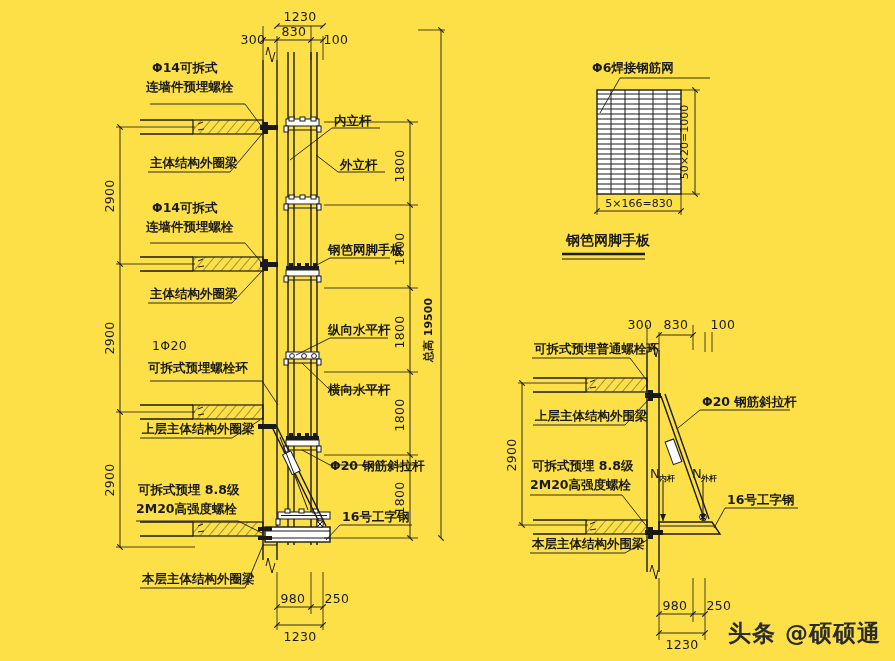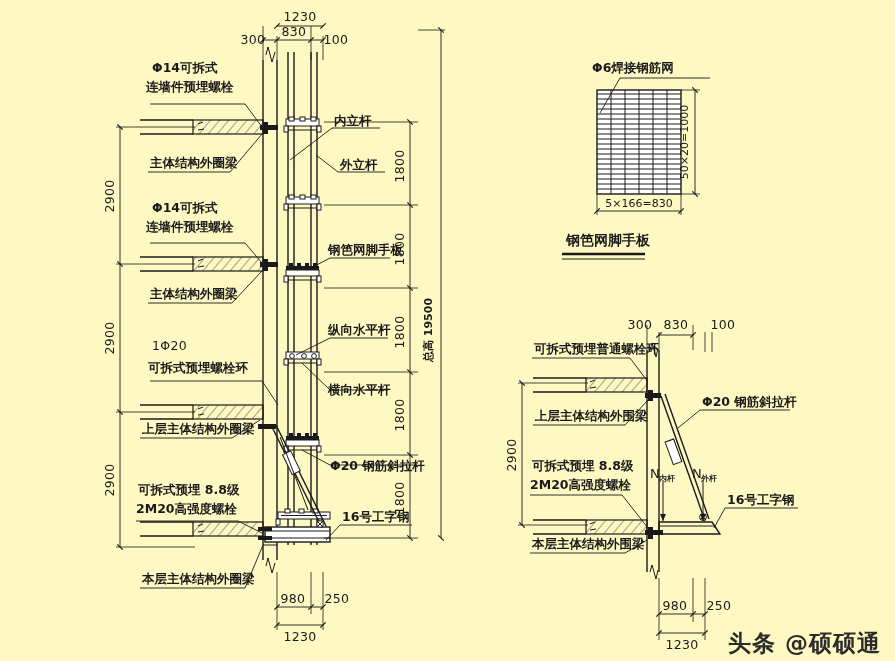--- a/index.html
+++ b/index.html
@@ -14,7 +14,7 @@
     position: relative;
     width: 895px;
     height: 661px;
-    background: #fef9c3;
+    background: #fde047;
     overflow: hidden;
   }
   #sheet svg {

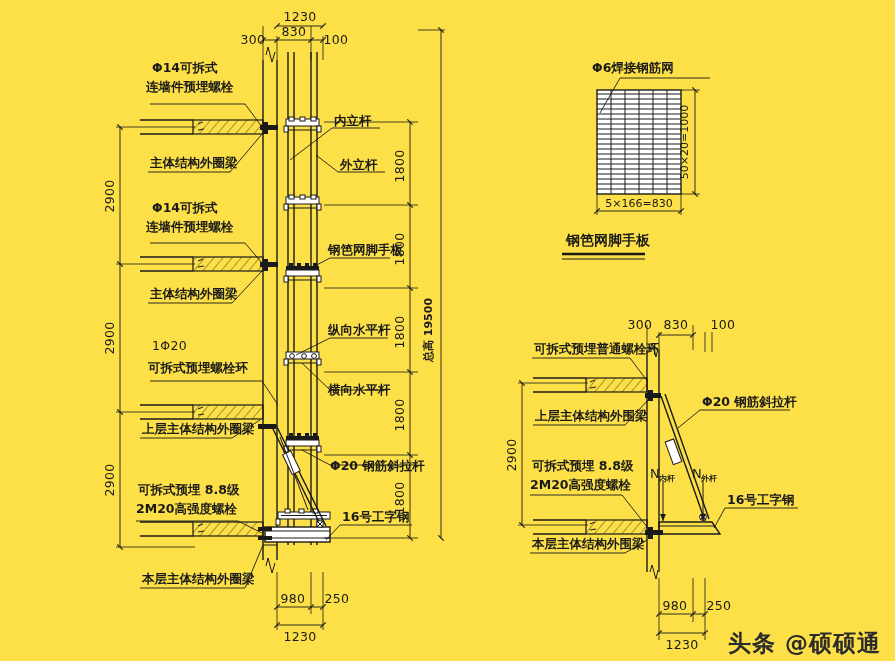--- a/index.html
+++ b/index.html
@@ -47,7 +47,7 @@
   .wm {
     position: absolute;
     right: 14px;
-    bottom: 2px;
+    bottom: 12px;
     font-size: 23px;
     font-weight: 700;
     color: #2b2b2b;

